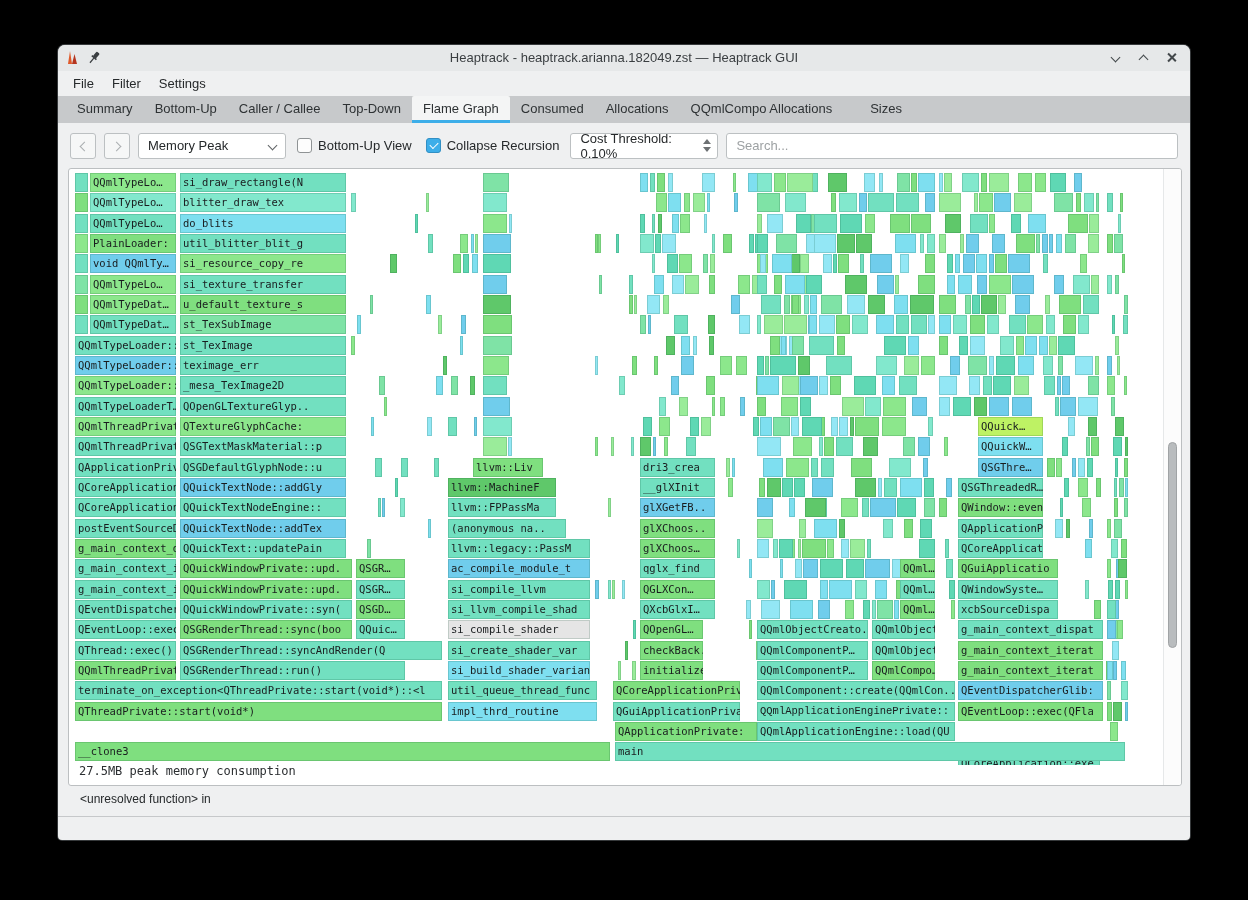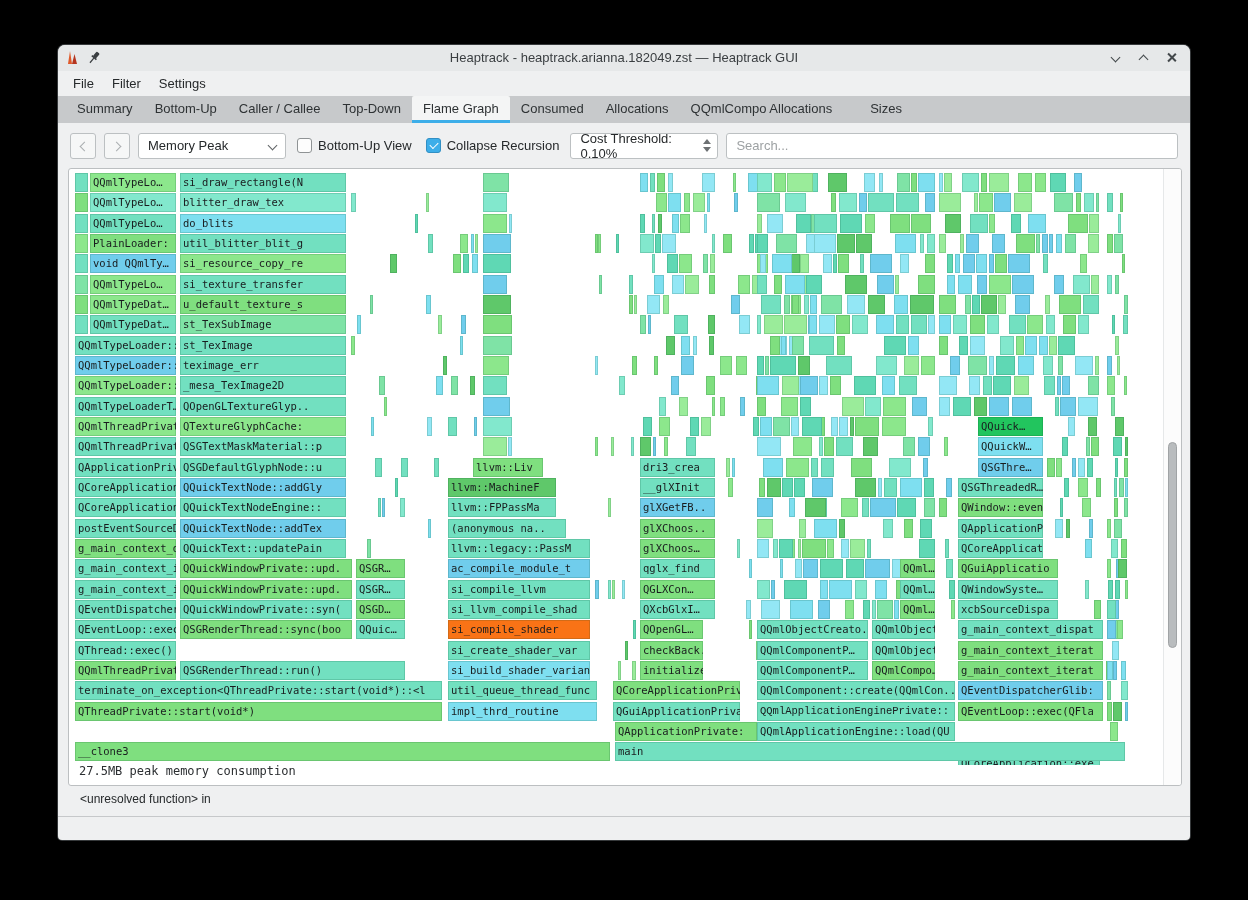--- a/index.html
+++ b/index.html
@@ -191,7 +191,7 @@
         <div class="flame-cell" style="left: 105px; top: 223.6px; width: 166px; background: rgb(114, 224, 192); z-index: 2;">QOpenGLTextureGlyp..</div>
         <div class="flame-cell" style="left: 0px; top: 244px; width: 101px; background: rgb(140, 231, 140); z-index: 2;">QQmlThreadPrivat.</div>
         <div class="flame-cell" style="left: 105px; top: 244px; width: 166px; background: rgb(140, 231, 140); z-index: 2;">QTextureGlyphCache:</div>
-        <div class="flame-cell" style="left: 903px; top: 244px; width: 65px; background: #22c55e; z-index: 2;">QQuick…</div>
+        <div class="flame-cell" style="left: 903px; top: 244px; width: 65px; background: #bef264; z-index: 2;">QQuick…</div>
         <div class="flame-cell" style="left: 0px; top: 264.3px; width: 101px; background: rgb(114, 224, 192); z-index: 2;">QQmlThreadPrivat.</div>
         <div class="flame-cell" style="left: 105px; top: 264.3px; width: 166px; background: rgb(114, 224, 192); z-index: 2;">QSGTextMaskMaterial::p</div>
         <div class="flame-cell" style="left: 903px; top: 264.3px; width: 65px; background: rgb(126, 223, 240); z-index: 2;">QQuickW…</div>

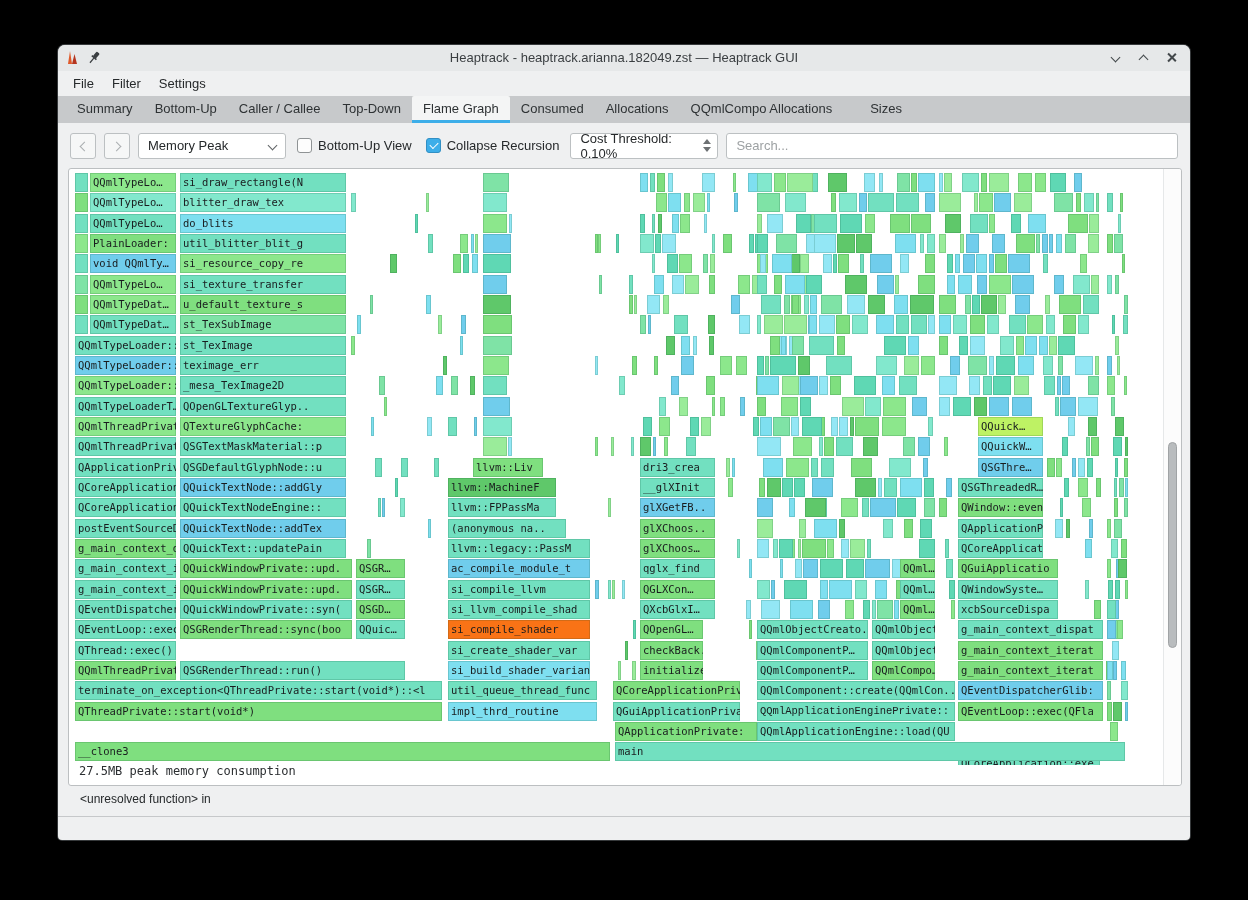--- a/index.html
+++ b/index.html
@@ -244,7 +244,7 @@
         <div class="flame-cell" style="left: 0px; top: 447.3px; width: 101px; background: rgb(114, 224, 192); z-index: 2;">QEventLoop::exec(</div>
         <div class="flame-cell" style="left: 105px; top: 447.3px; width: 172px; background: rgb(127, 223, 127); z-index: 2;">QSGRenderThread::sync(boo</div>
         <div class="flame-cell" style="left: 281px; top: 447.3px; width: 49px; background: rgb(114, 224, 192); z-index: 2;">QQuic…</div>
-        <div class="flame-cell" style="left: 373px; top: 447.3px; width: 142px; background: #f97316; z-index: 2;">si_compile_shader</div>
+        <div class="flame-cell" style="left: 373px; top: 447.3px; width: 142px; background: #e5e5e5; z-index: 2;">si_compile_shader</div>
         <div class="flame-cell" style="left: 565px; top: 447.3px; width: 63px; background: rgb(127, 223, 127); z-index: 2;">QOpenGL…</div>
         <div class="flame-cell" style="left: 682px; top: 447.3px; width: 111px; background: rgb(114, 224, 192); z-index: 2;">QQmlObjectCreato..</div>
         <div class="flame-cell" style="left: 797px; top: 447.3px; width: 63px; background: rgb(114, 224, 192); z-index: 2;">QQmlObject…</div>

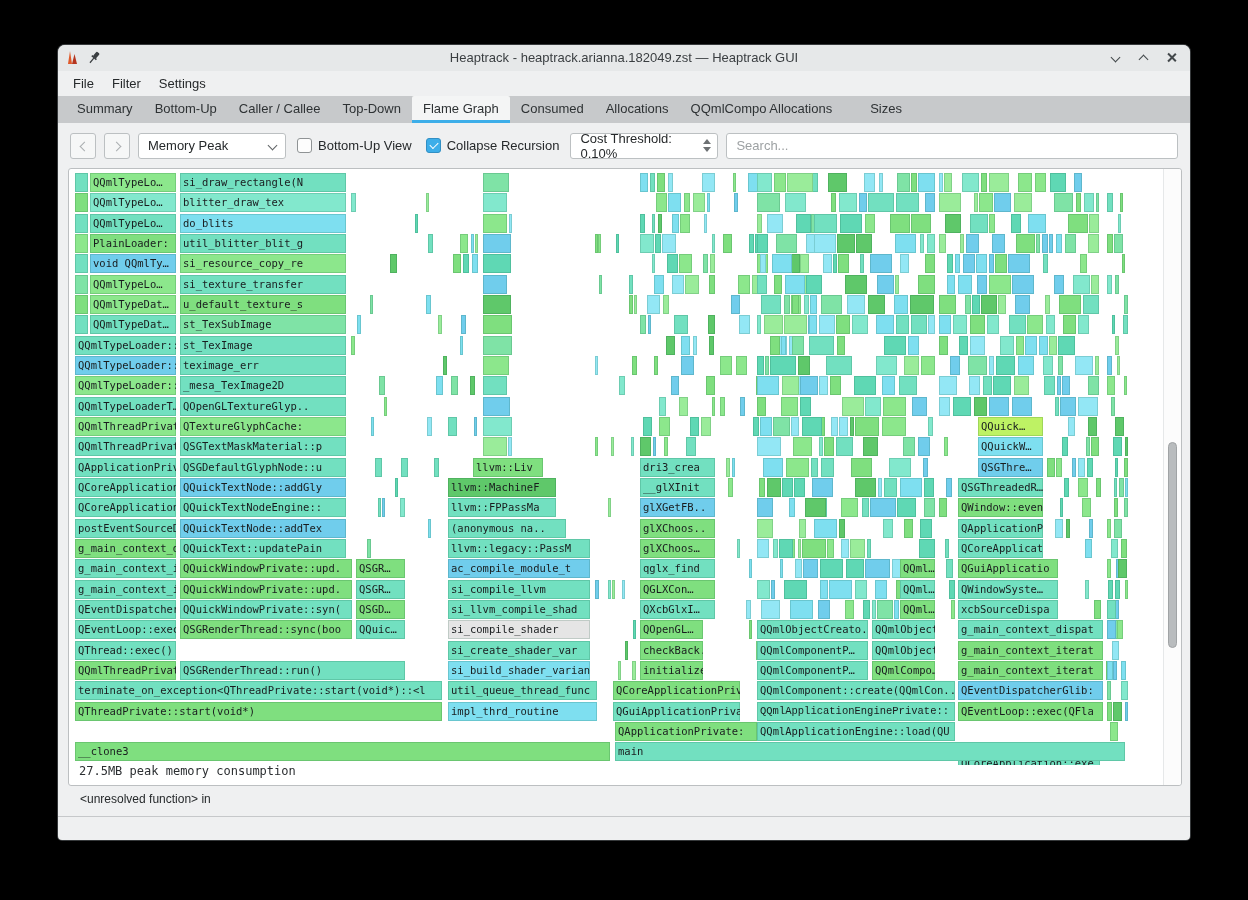--- a/index.html
+++ b/index.html
@@ -250,6 +250,7 @@
         <div class="flame-cell" style="left: 797px; top: 447.3px; width: 63px; background: rgb(114, 224, 192); z-index: 2;">QQmlObject…</div>
         <div class="flame-cell" style="left: 883px; top: 447.3px; width: 145px; background: rgb(114, 224, 192); z-index: 2;">g_main_context_dispat</div>
         <div class="flame-cell" style="left: 0px; top: 467.6px; width: 101px; background: rgb(114, 224, 192); z-index: 2;">QThread::exec()</div>
+        <div class="flame-cell" style="left: 105px; top: 467.6px; width: 262px; background: rgb(114, 224, 192); z-index: 2;">QSGRenderThread::syncAndRender(Q</div>
         <div class="flame-cell" style="left: 373px; top: 467.6px; width: 142px; background: rgb(114, 224, 192); z-index: 2;">si_create_shader_var</div>
         <div class="flame-cell" style="left: 565px; top: 467.6px; width: 63px; background: rgb(127, 223, 127); z-index: 2;">checkBack..</div>
         <div class="flame-cell" style="left: 682px; top: 467.6px; width: 111px; background: rgb(114, 224, 192); z-index: 2;">QQmlComponentP…</div>

